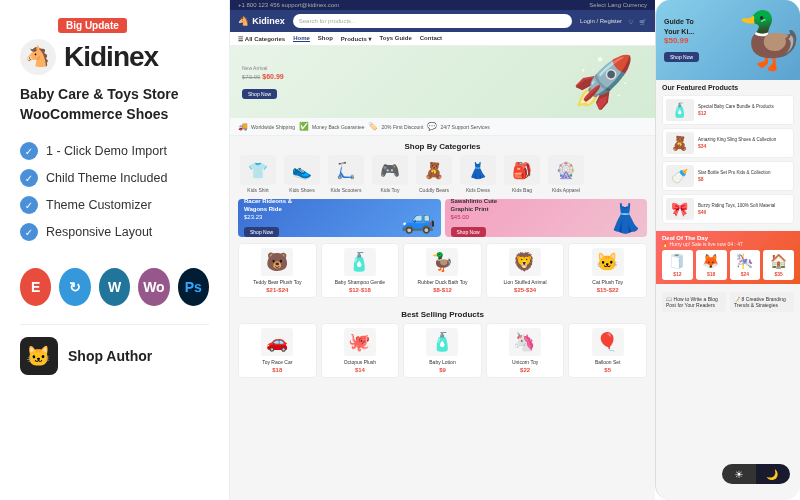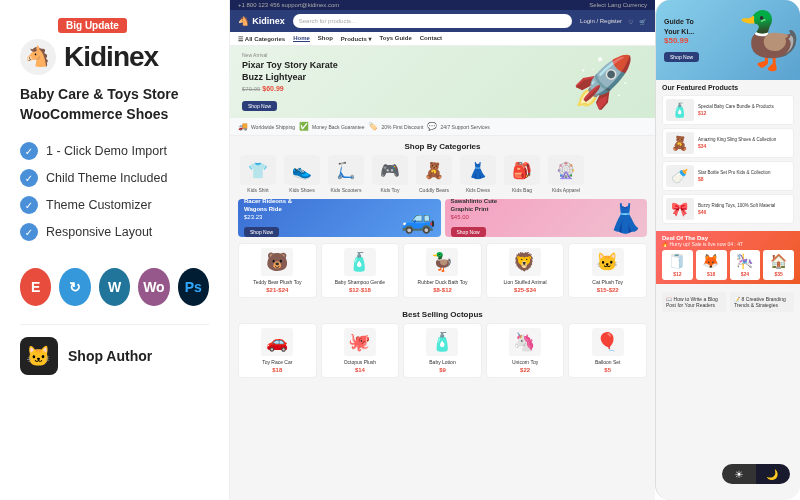--- a/index.html
+++ b/index.html
@@ -675,10 +675,6 @@
     <div class="hero-banner">
       <div class="hero-content">
         <div class="hero-badge">New Arrival</div>
-        <div class="hero-title">
-          <span>Pixar Toy Story Karate</span><br>
-          <span>Buzz Lightyear</span>
-        </div>
         <div class="hero-price">
           <span style="text-decoration:line-through;color:#999;font-size:6px;">$70.99</span>
           <span style="font-weight:700;color:#e74c3c;">$60.99</span>

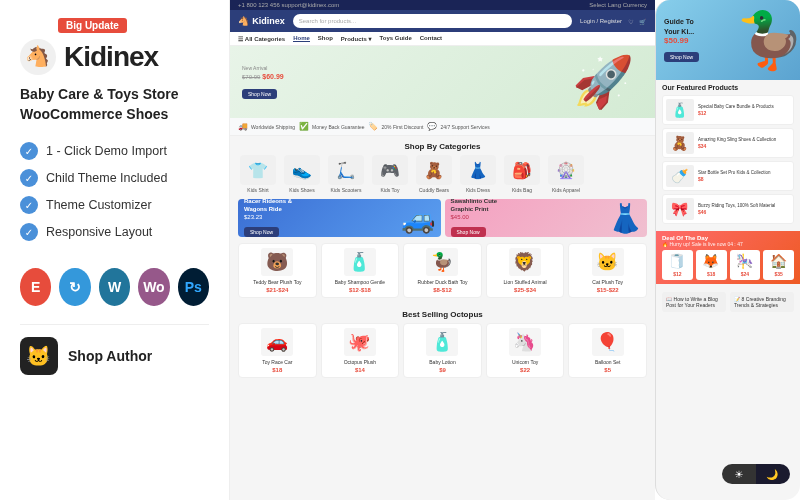--- a/index.html
+++ b/index.html
@@ -786,7 +786,7 @@
       </div>
     </div>
 
-    <div class="section-title">Best Selling Octopus</div>
+    <div class="section-title">Best Selling Products</div>
     <div class="products-row">
       <div class="product-card">
         <div class="prod-img">🚗</div>

